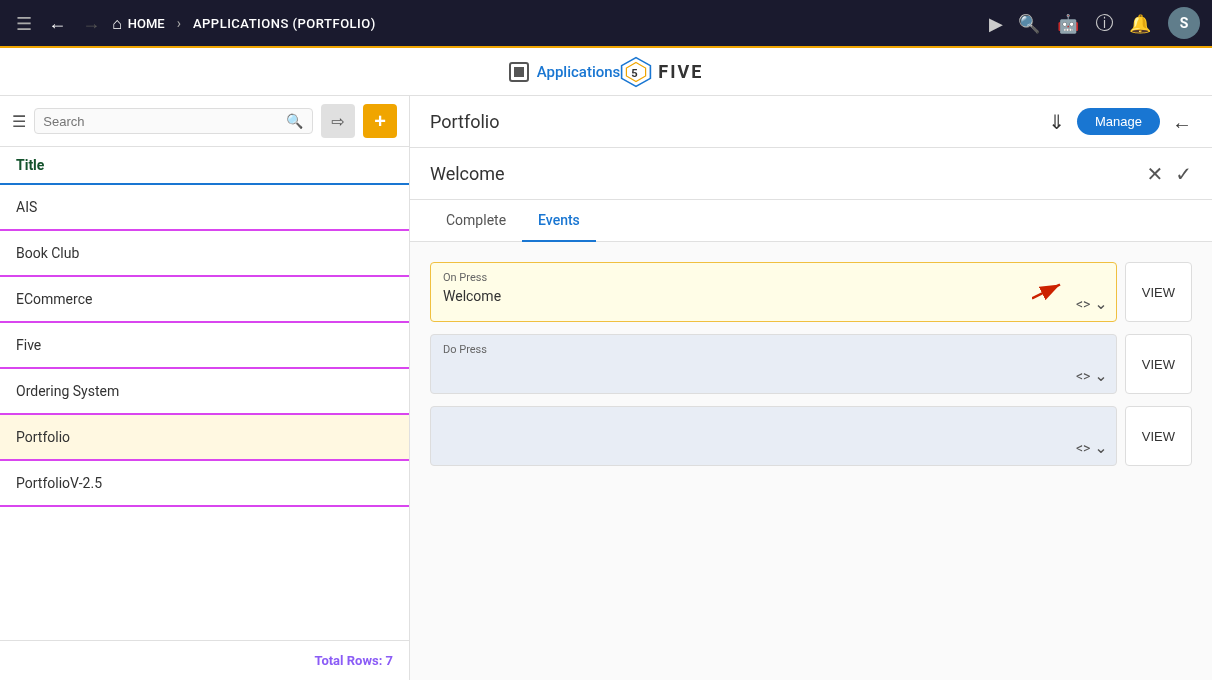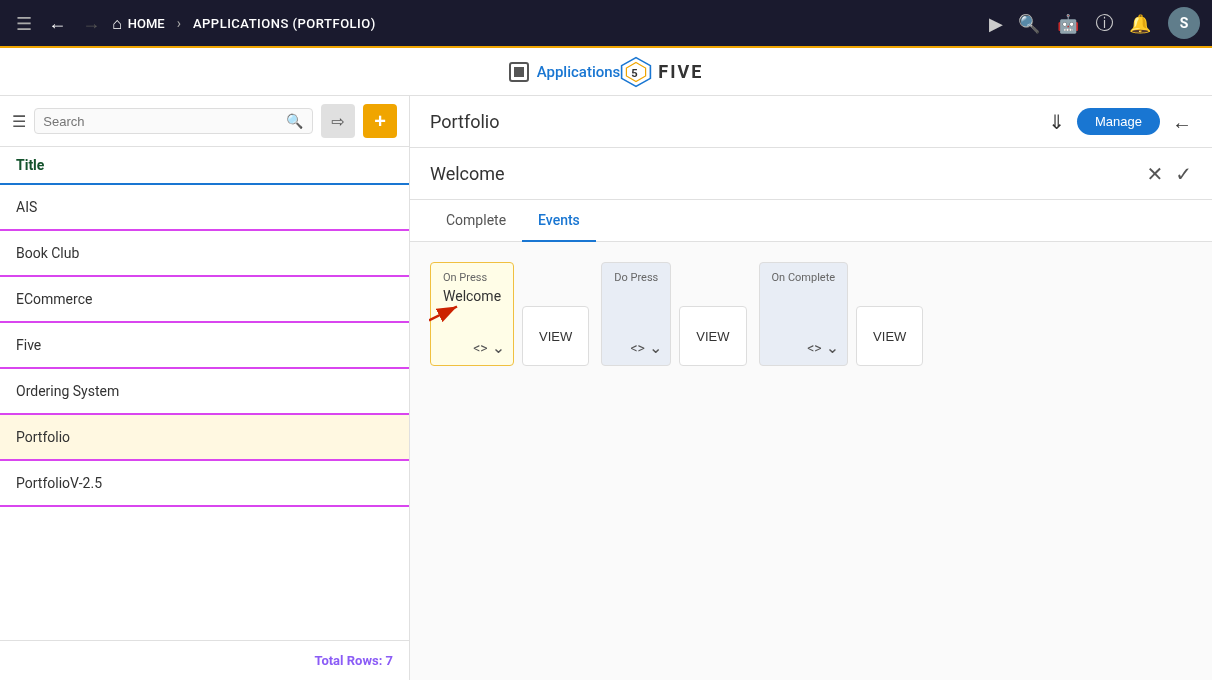--- a/index.html
+++ b/index.html
@@ -245,6 +245,7 @@
     .events-content {
       padding: 20px;
       display: flex;
+      flex-direction: column;
       gap: 12px;
       overflow-y: auto;
     }

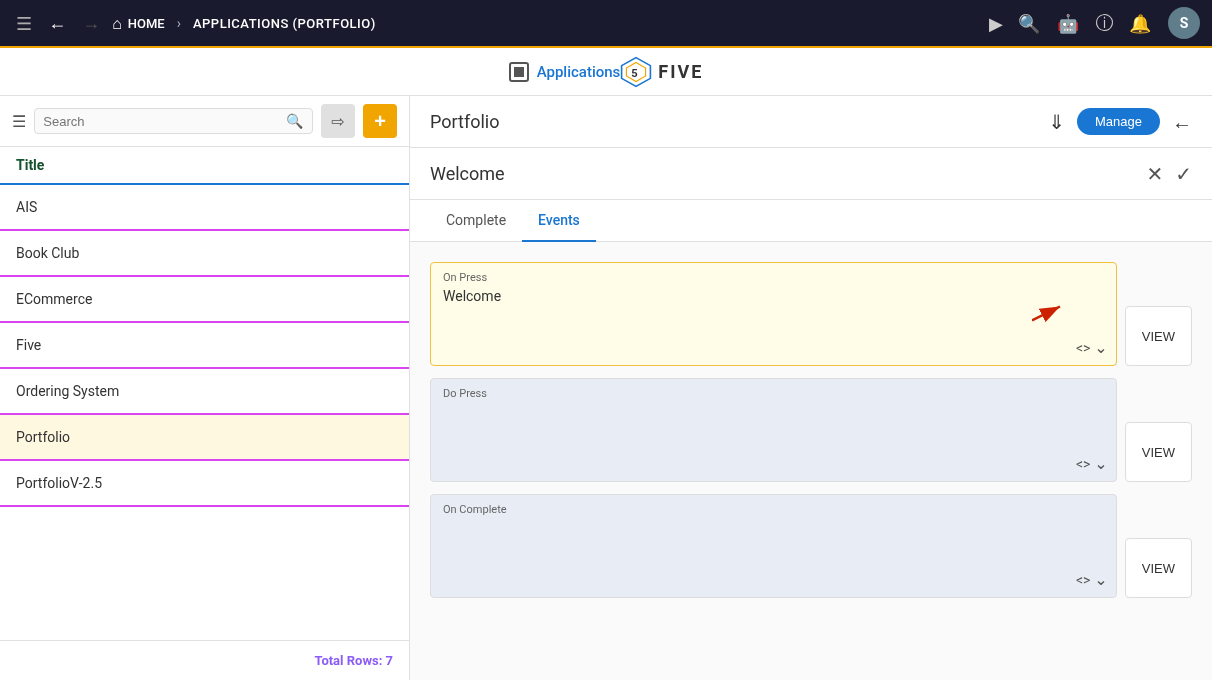--- a/index.html
+++ b/index.html
@@ -301,7 +301,6 @@
       display: flex;
       align-items: center;
       justify-content: center;
-      margin-top: 44px;
     }
 
     

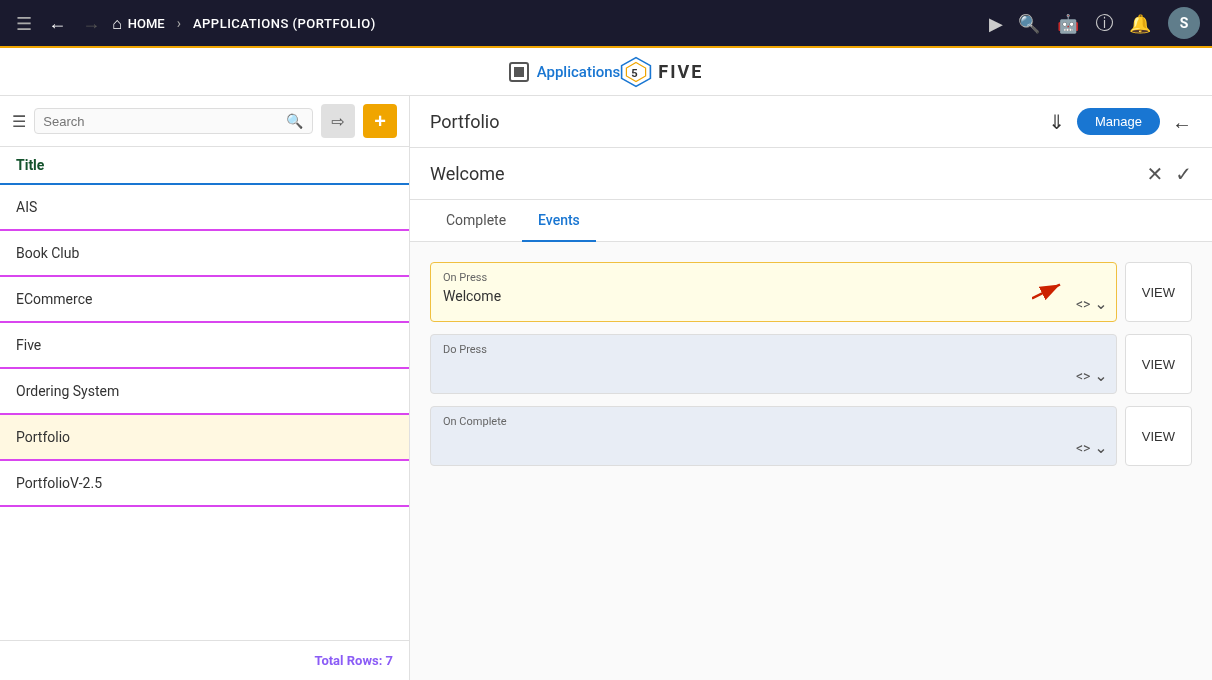--- a/index.html
+++ b/index.html
@@ -458,7 +458,6 @@
 
       <div class="event-row">
         <div class="event-field" style="position:relative;">
-          <div class="event-label">On Complete</div>
           <div class="event-value"></div>
           <div class="event-field-actions">
             <span class="field-icon">&lt;&gt;</span>

